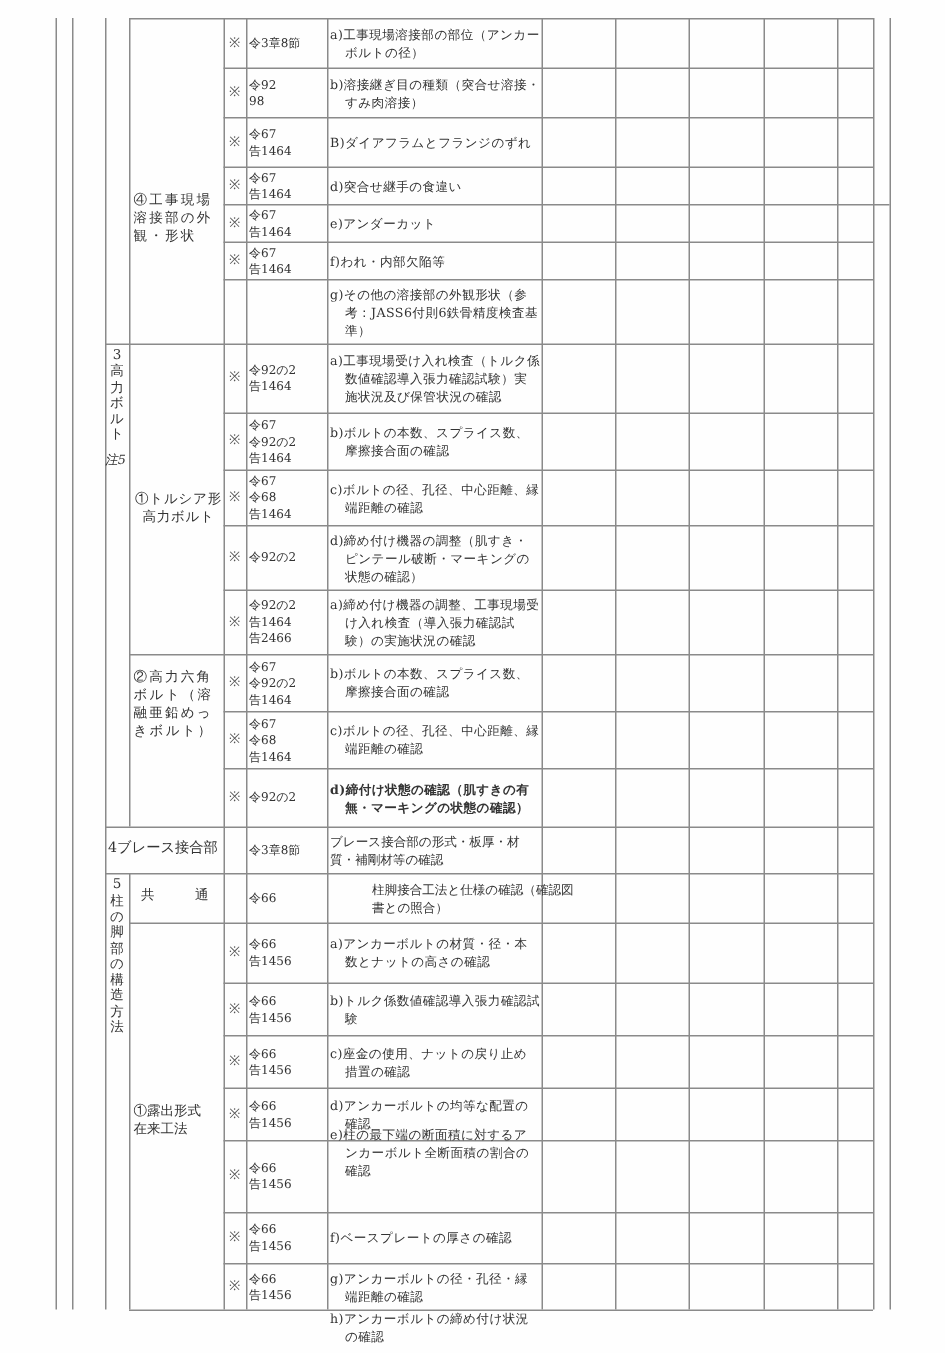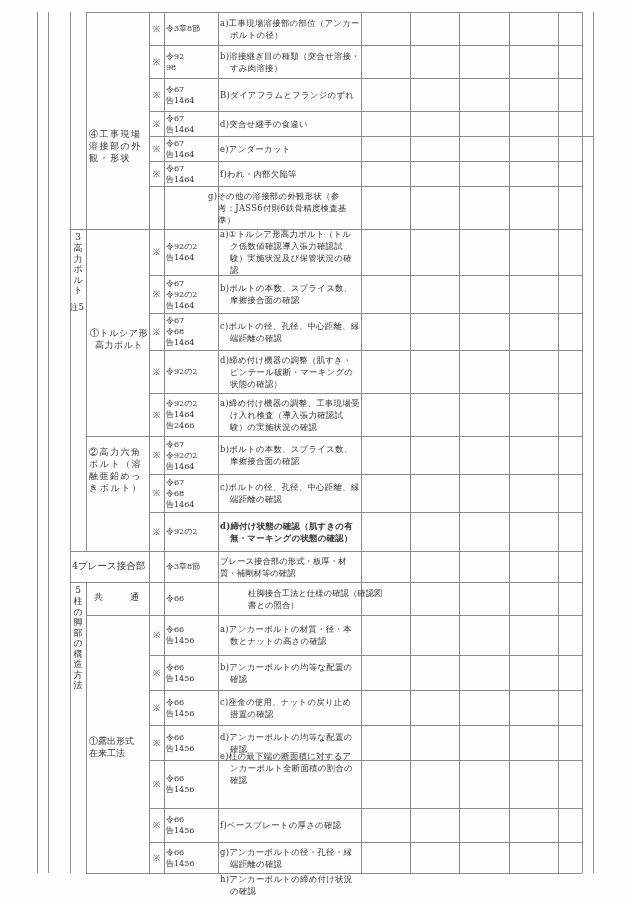--- a/index.html
+++ b/index.html
@@ -142,7 +142,7 @@
       <div class="cell" style="left: 558px; top: 161px; width: 24px; height: 25px;"></div>
       <div class="cell mark" style="left: 149px; top: 186px; width: 15px; height: 43px;"></div>
       <div class="cell ref" style="left: 164px; top: 186px; width: 54px; height: 43px;"></div>
-      <div class="cell desc" style="left: 206px; top: 186px; width: 143px; height: 43px;">
+      <div class="cell desc" style="left: 218px; top: 186px; width: 143px; height: 43px;">
         <div class="first">g)その他の溶接部の外観形状（参考：JASS6付則6鉄骨精度検査基準）</div>
       </div>
       <div class="cell" style="left: 361px; top: 186px; width: 49px; height: 43px;"></div>

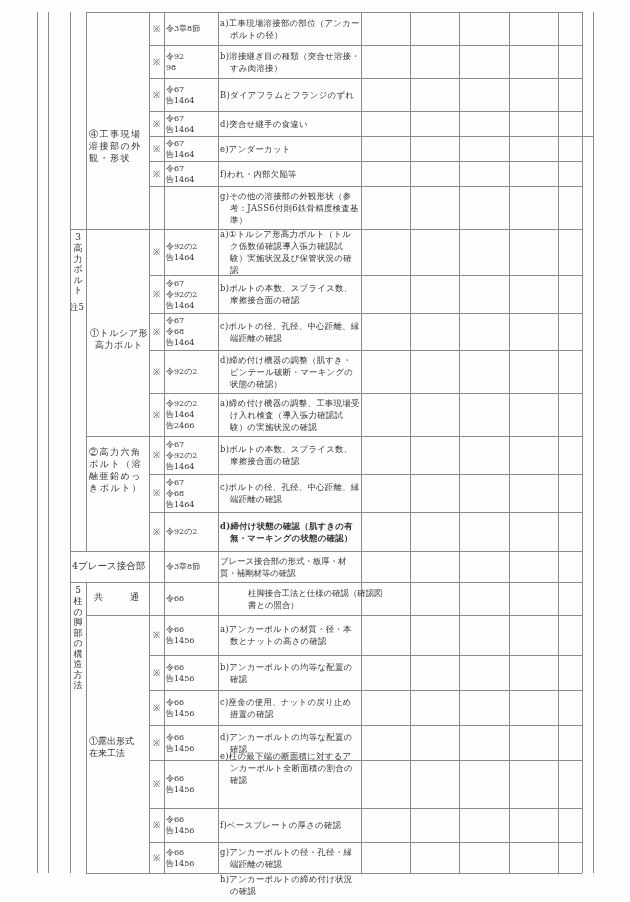--- a/index.html
+++ b/index.html
@@ -156,7 +156,7 @@
         <div>告1464</div>
       </div>
       <div class="cell desc" style="left: 218px; top: 229px; width: 143px; height: 46px;">
-        <div class="first">a)①トルシア形高力ボルト（トルク係数値確認導入張力確認試験）実施状況及び保管状況の確認</div>
+        <div class="first">a)工事現場受け入れ検査（トルク係数値確認導入張力確認試験）実施状況及び保管状況の確認</div>
       </div>
       <div class="cell" style="left: 361px; top: 229px; width: 49px; height: 46px;"></div>
       <div class="cell" style="left: 410px; top: 229px; width: 49px; height: 46px;"></div>

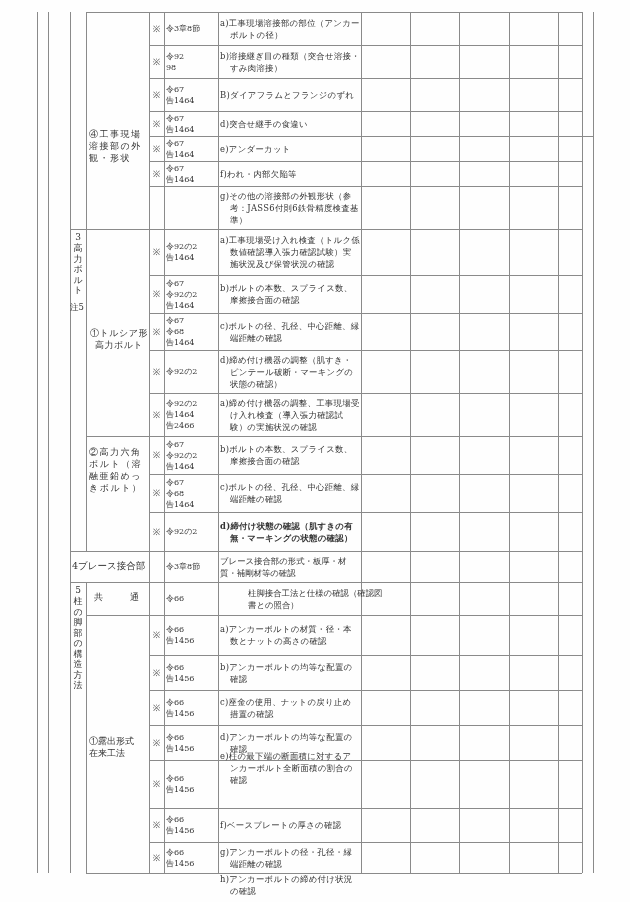--- a/index.html
+++ b/index.html
@@ -392,7 +392,7 @@
       <div>ル</div>
       <div>ト</div>
     </div>
-  <div class="cell" style="left:70px;top:301px;font-size:8.5px;">注5</div>
+  <div class="cell" style="left:70px;top:301px;font-size:8.5px;font-style:italic;">注5</div>
 
   <div class="cell grp" style="left:70px;top:560px;font-size:9.5px;">4ブレース接合部</div>
 

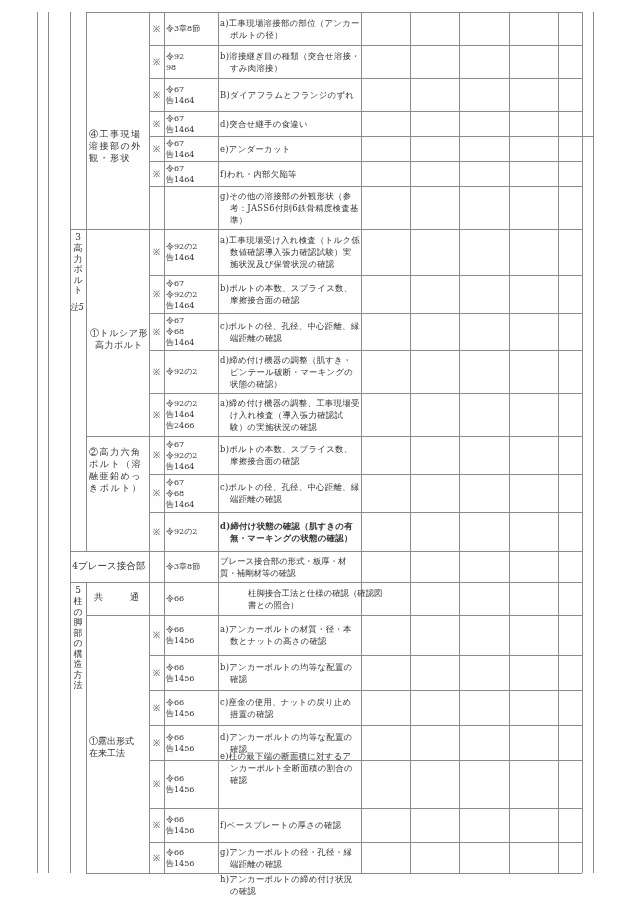--- a/index.html
+++ b/index.html
@@ -300,7 +300,7 @@
         <div>告1456</div>
       </div>
       <div class="cell desc" style="left: 218px; top: 655px; width: 143px; height: 35px;">
-        <div class="first">b)アンカーボルトの均等な配置の確認</div>
+        <div class="first">b)トルク係数値確認導入張力確認試験</div>
       </div>
       <div class="cell" style="left: 361px; top: 655px; width: 49px; height: 35px;"></div>
       <div class="cell" style="left: 410px; top: 655px; width: 49px; height: 35px;"></div>

